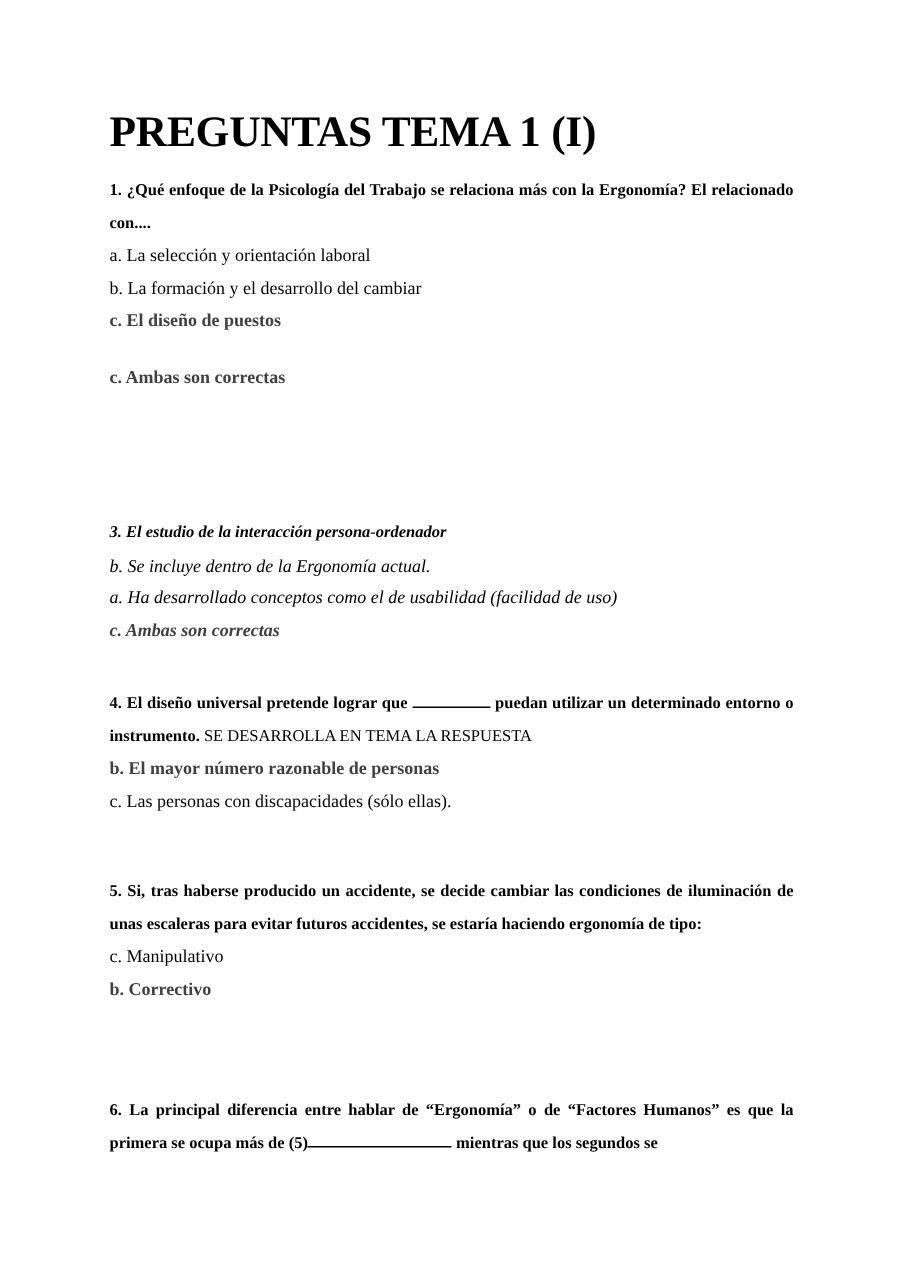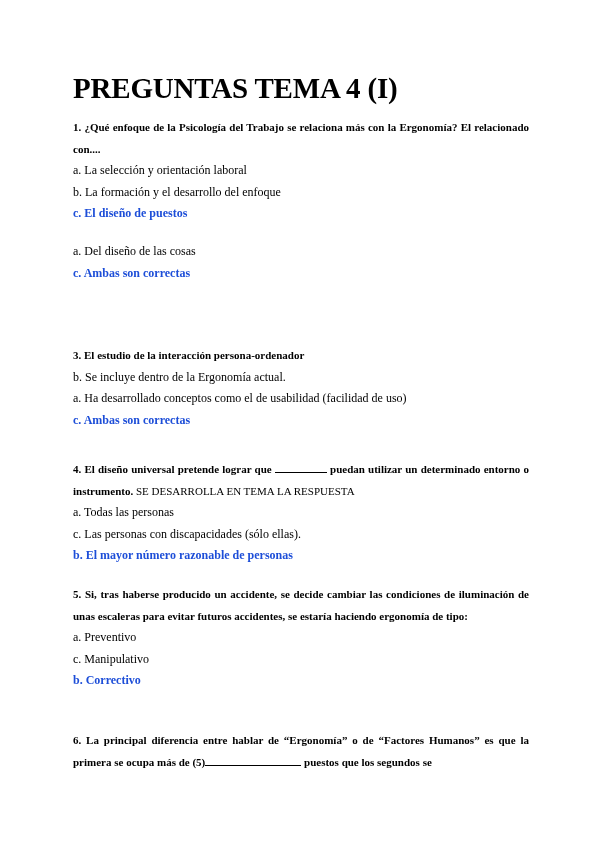--- a/index.html
+++ b/index.html
@@ -18,7 +18,7 @@
 
 <div class="page">
 
-  <h1 class="title">PREGUNTAS TEMA 4 (I)</h1>
+  <h1 class="title">PREGUNTAS TEMA 1 (I)</h1>
 
   <div class="block" style="top:117px;">
     <p class="q"><span>1.</span> <span>¿Qué enfoque de la Psicología del Trabajo se relaciona más con la Ergonomía? El relacionado con....</span></p>

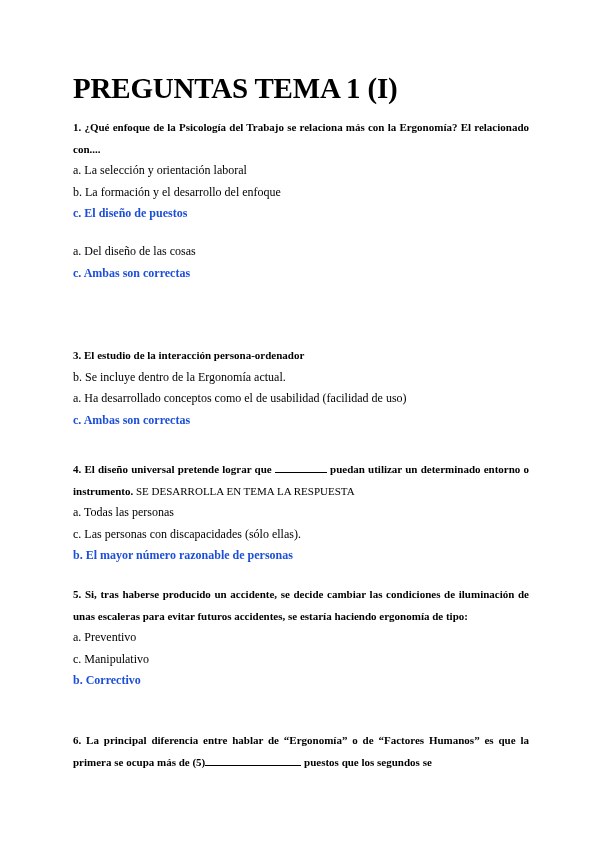--- a/index.html
+++ b/index.html
@@ -23,7 +23,7 @@
   <div class="block" style="top:117px;">
     <p class="q"><span>1.</span> <span>¿Qué enfoque de la Psicología del Trabajo se relaciona más con la Ergonomía? El relacionado con....</span></p>
     <p class="opt">a. La selección y orientación laboral</p>
-    <p class="opt">b. La formación y el desarrollo del enfoque</p>
+    <p class="opt">b. La formación y el desarrollo del cambiar</p>
     <p class="opt correct">c. El diseño de puestos</p>
   </div>
 

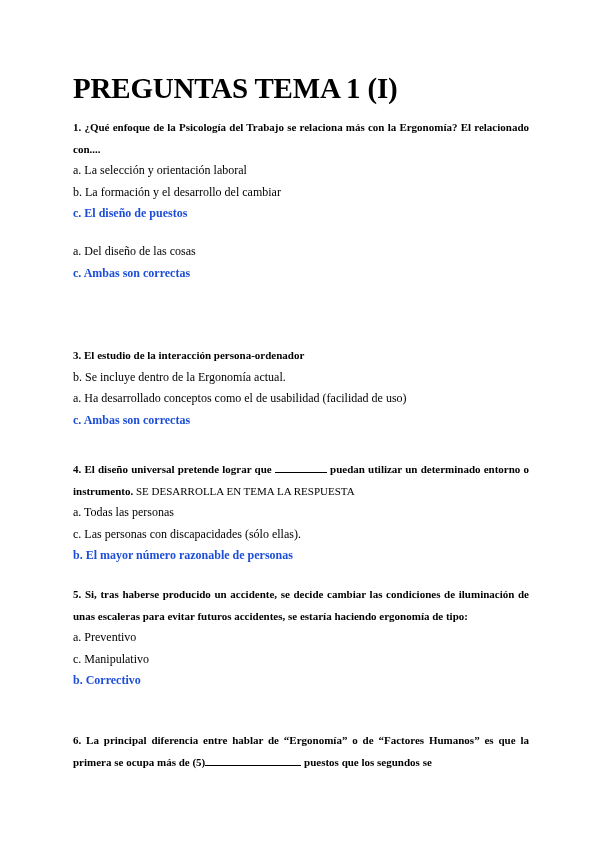--- a/index.html
+++ b/index.html
@@ -10,7 +10,7 @@
     .q { font-size: 11px; font-weight: bold; line-height: 21.5px; text-align: justify; margin: 0; }
     .q .plain { font-weight: normal; }
     .opt { font-size: 12px; line-height: 21.5px; margin: 0; white-space: nowrap; }
-    .opt.correct { color: #1d4ed8; font-weight: bold; }
+    .opt.correct { color: #404040; font-weight: bold; }
     .blank { display: inline-block; border-bottom: 1px solid #000; height: 12px; vertical-align: baseline; }
   </style>
 </head>

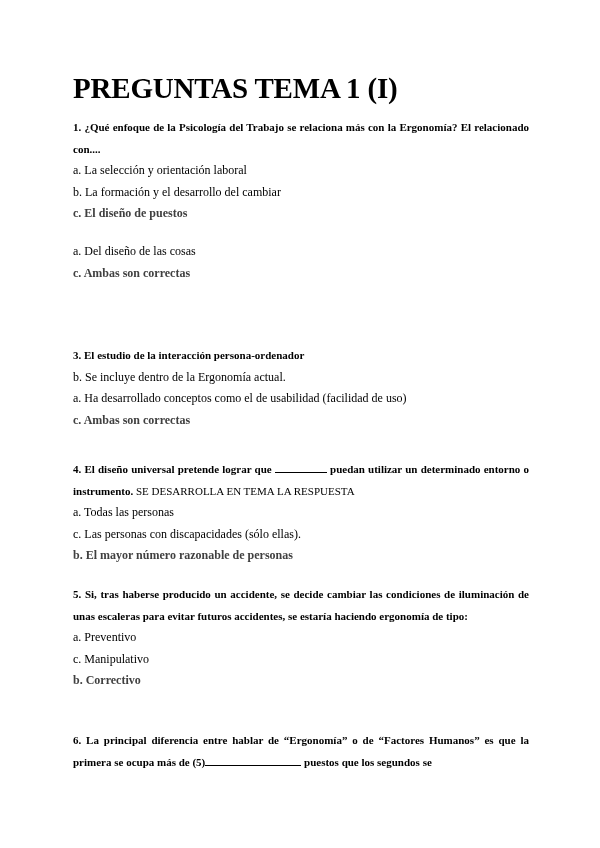--- a/index.html
+++ b/index.html
@@ -28,7 +28,6 @@
   </div>
 
   <div class="block" style="top:241px;">
-    <p class="opt">a. Del diseño de las cosas</p>
     <p class="opt correct">c. Ambas son correctas</p>
   </div>
 

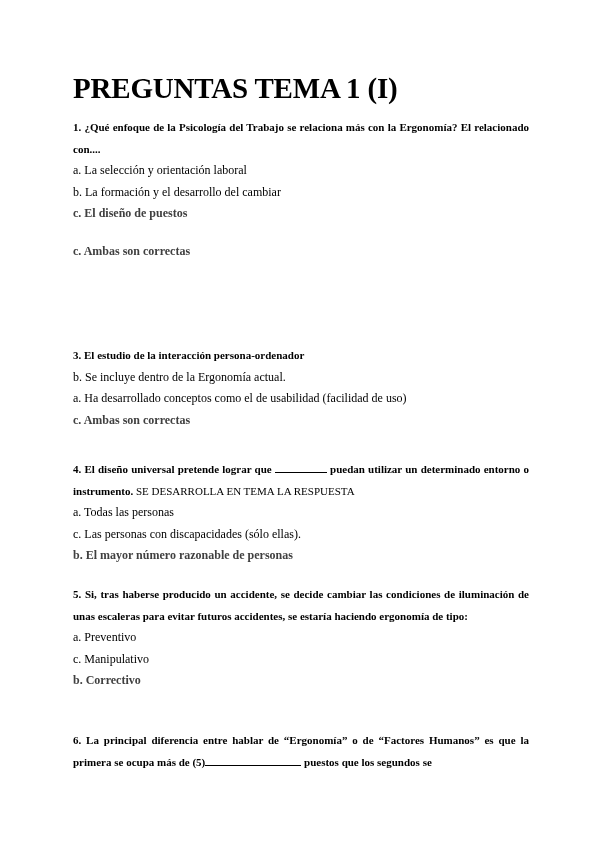--- a/index.html
+++ b/index.html
@@ -31,7 +31,7 @@
     <p class="opt correct">c. Ambas son correctas</p>
   </div>
 
-  <div class="block" style="top:345px;">
+  <div class="block" style="top:345px;font-style:italic;">
     <p class="q"><span>3.</span> <span>El estudio de la interacción persona-ordenador</span></p>
     <p class="opt">b. Se incluye dentro de la Ergonomía actual.</p>
     <p class="opt">a. Ha desarrollado conceptos como el de usabilidad (facilidad de uso)</p>

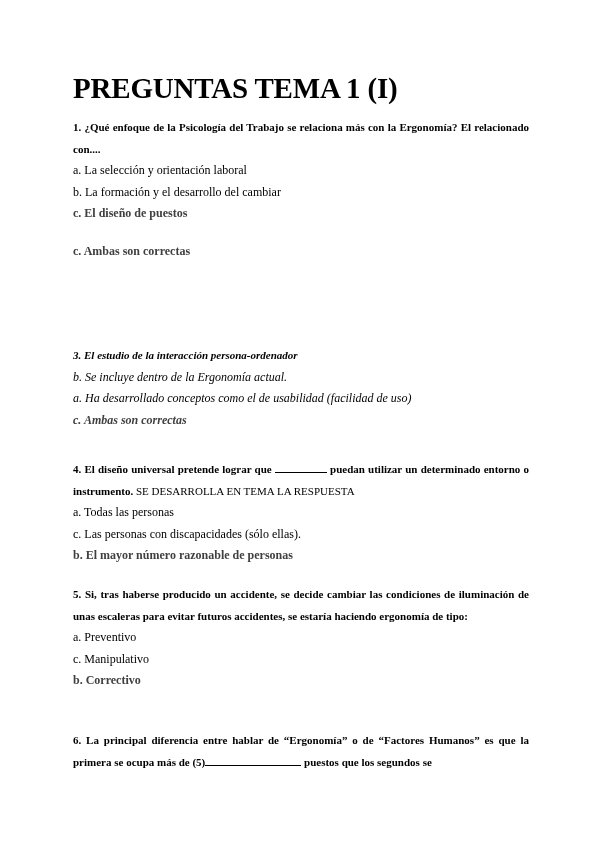--- a/index.html
+++ b/index.html
@@ -40,7 +40,6 @@
 
   <div class="block" style="top:459px;">
     <p class="q"><span>4.</span> <span>El diseño universal pretende lograr que</span> <span class="blank" style="width:52px;"></span> <span>puedan utilizar un determinado entorno o instrumento.</span> <span class="plain">SE DESARROLLA EN TEMA LA RESPUESTA</span></p>
-    <p class="opt">a. Todas las personas</p>
     <p class="opt">c. Las personas con discapacidades (sólo ellas).</p>
     <p class="opt correct">b. El mayor número razonable de personas</p>
   </div>

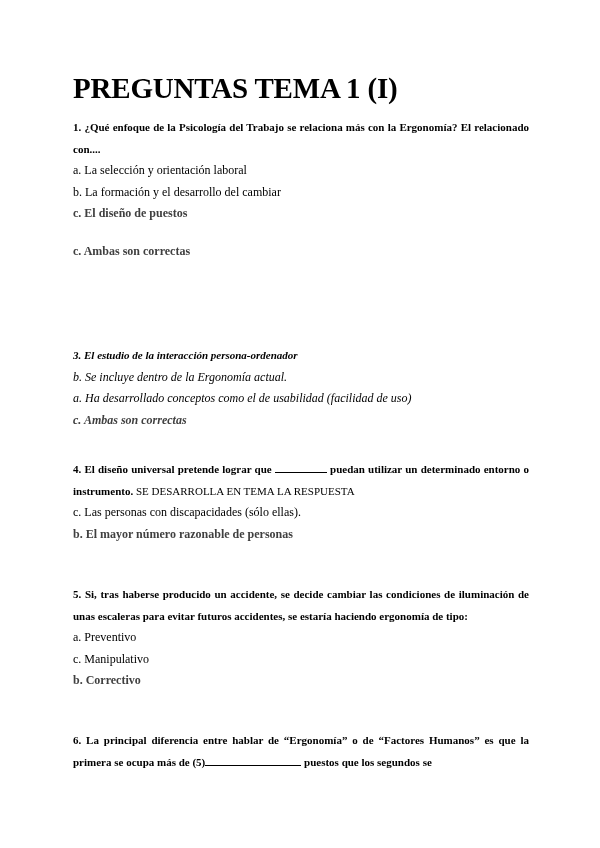--- a/index.html
+++ b/index.html
@@ -40,8 +40,8 @@
 
   <div class="block" style="top:459px;">
     <p class="q"><span>4.</span> <span>El diseño universal pretende lograr que</span> <span class="blank" style="width:52px;"></span> <span>puedan utilizar un determinado entorno o instrumento.</span> <span class="plain">SE DESARROLLA EN TEMA LA RESPUESTA</span></p>
+    <p class="opt correct">b. El mayor número razonable de personas</p>
     <p class="opt">c. Las personas con discapacidades (sólo ellas).</p>
-    <p class="opt correct">b. El mayor número razonable de personas</p>
   </div>
 
   <div class="block" style="top:584px;">

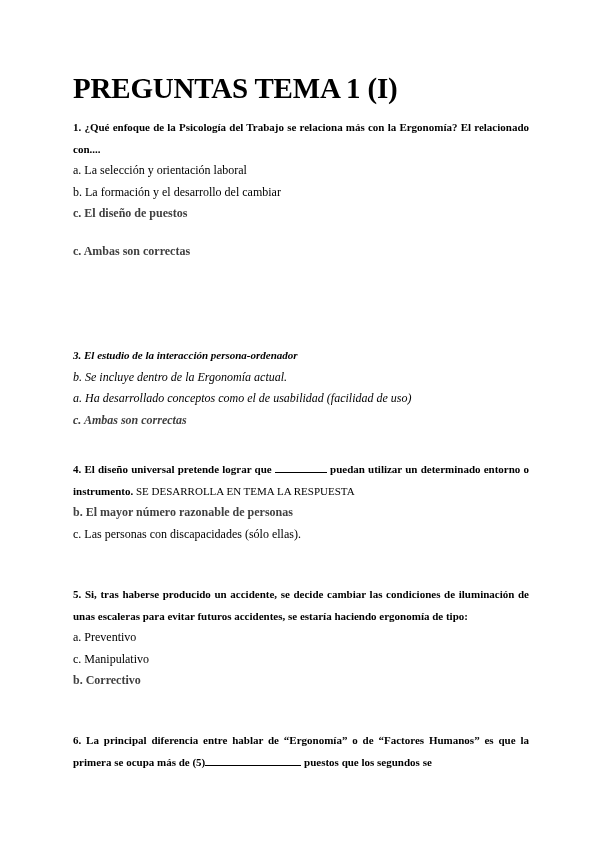--- a/index.html
+++ b/index.html
@@ -46,7 +46,6 @@
 
   <div class="block" style="top:584px;">
     <p class="q"><span>5.</span> <span>Si, tras haberse producido un accidente, se decide cambiar las condiciones de iluminación de unas escaleras para evitar futuros accidentes, se estaría haciendo ergonomía de tipo:</span></p>
-    <p class="opt">a. Preventivo</p>
     <p class="opt">c. Manipulativo</p>
     <p class="opt correct">b. Correctivo</p>
   </div>

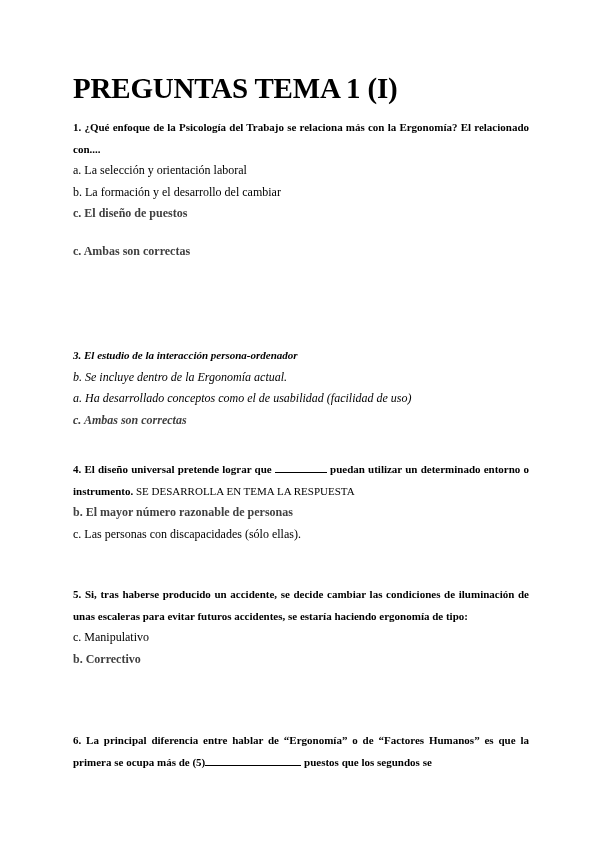--- a/index.html
+++ b/index.html
@@ -51,7 +51,7 @@
   </div>
 
   <div class="block" style="top:730px;">
-    <p class="q"><span>6.</span> <span>La principal diferencia entre hablar de “Ergonomía” o de “Factores Humanos” es</span> <span>que la primera se ocupa más de (5)</span><span class="blank" style="width:96px;"></span> <span>puestos que los segundos se</span></p>
+    <p class="q"><span>6.</span> <span>La principal diferencia entre hablar de “Ergonomía” o de “Factores Humanos” es</span> <span>que la primera se ocupa más de (5)</span><span class="blank" style="width:96px;"></span> <span>mientras que los segundos se</span></p>
   </div>
 
 </div>

